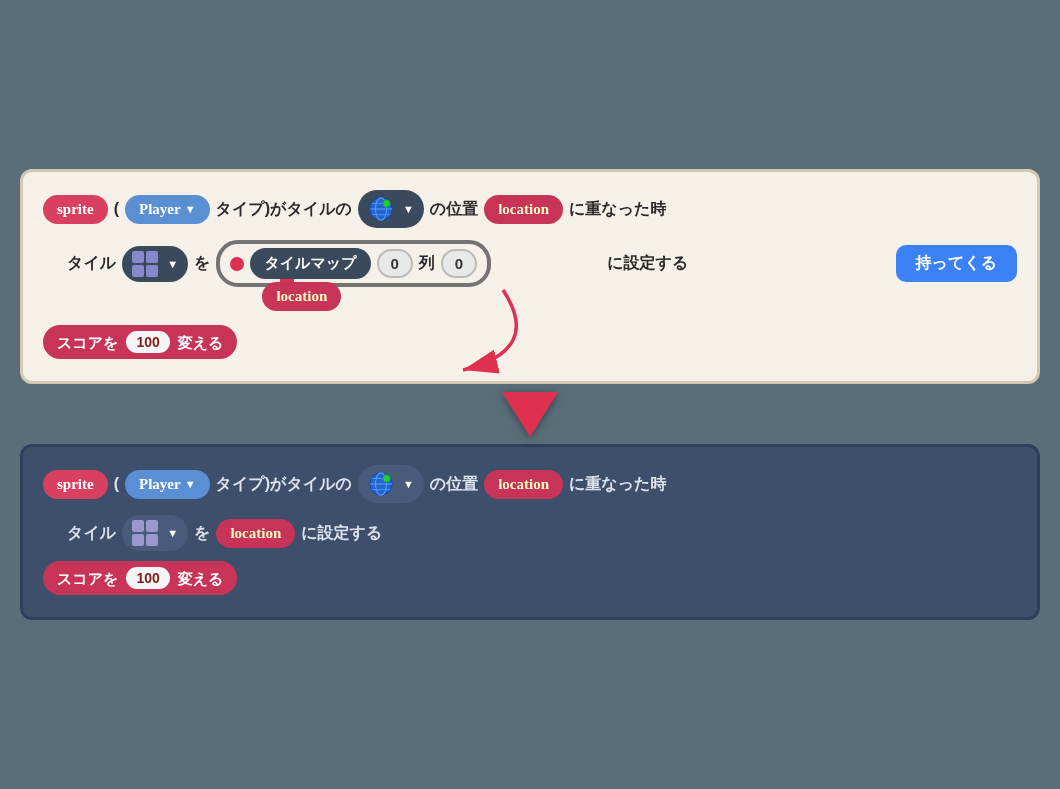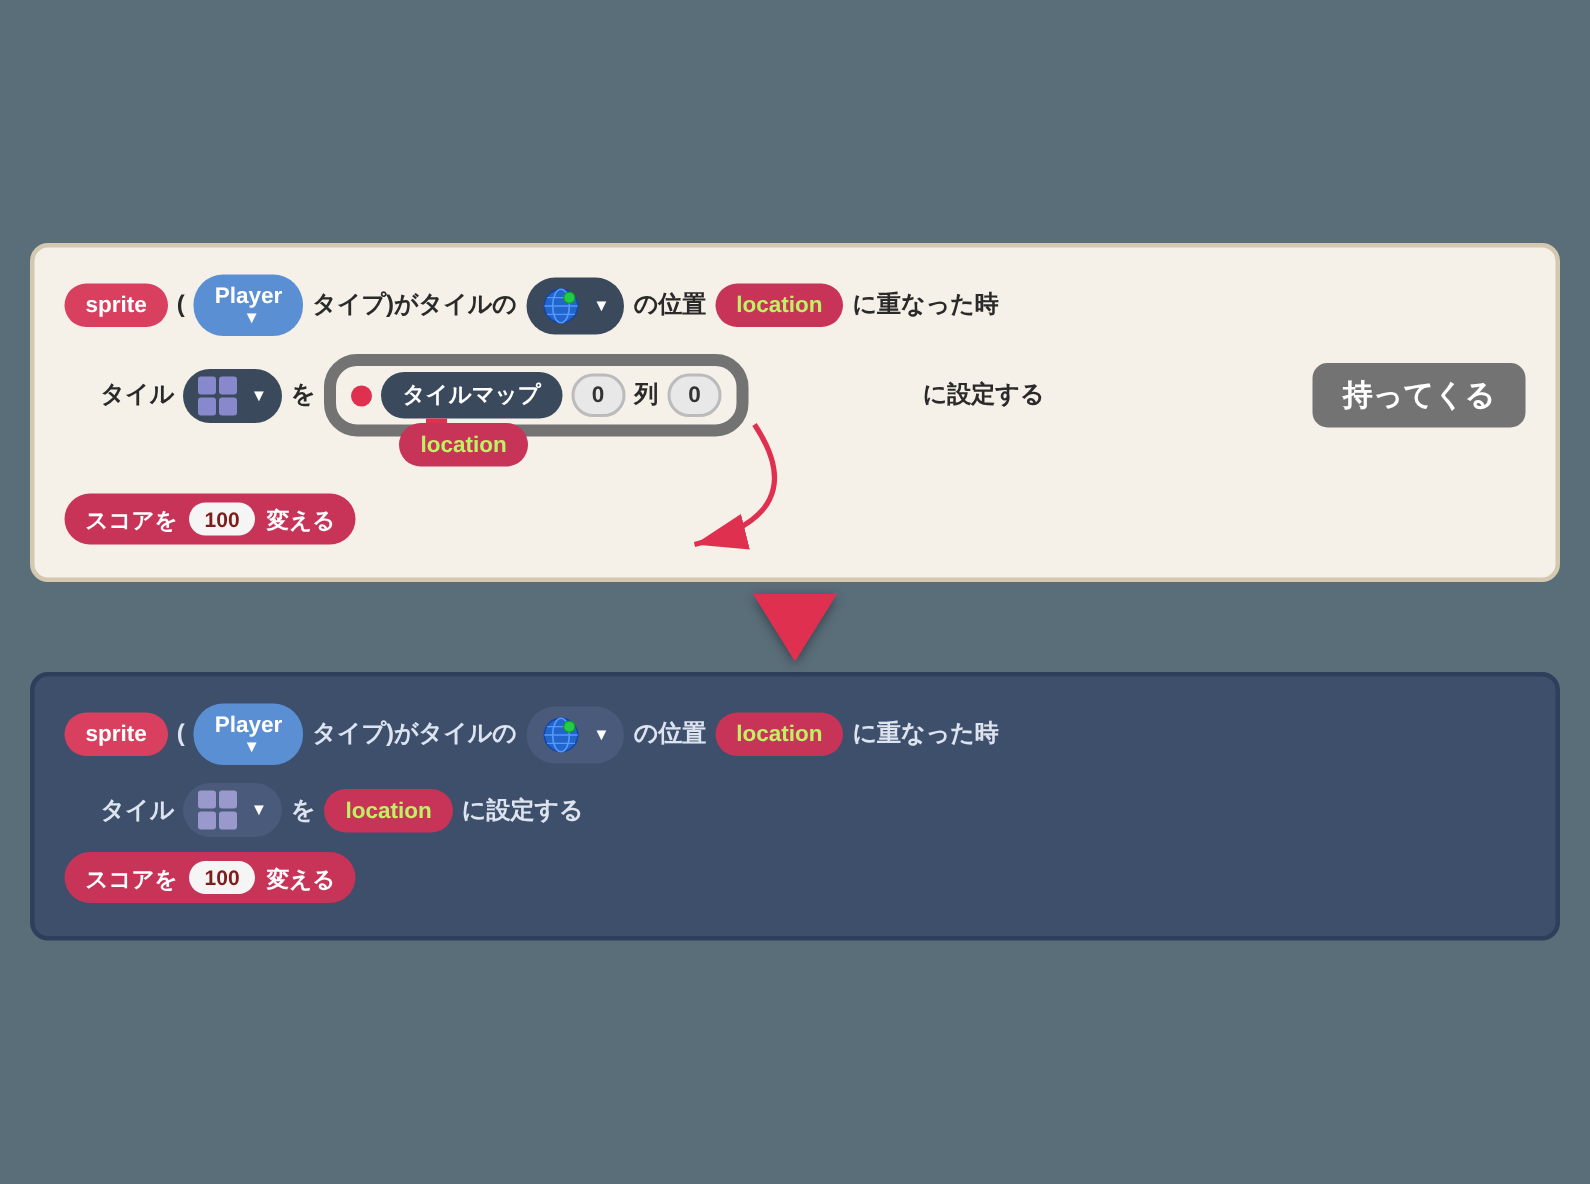--- a/index.html
+++ b/index.html
@@ -91,6 +91,7 @@
       font-weight: bold;
       font-size: 15px;
       white-space: nowrap;
+      font-family: Liberation Serif, serif;
     }
 
     .pill-red {

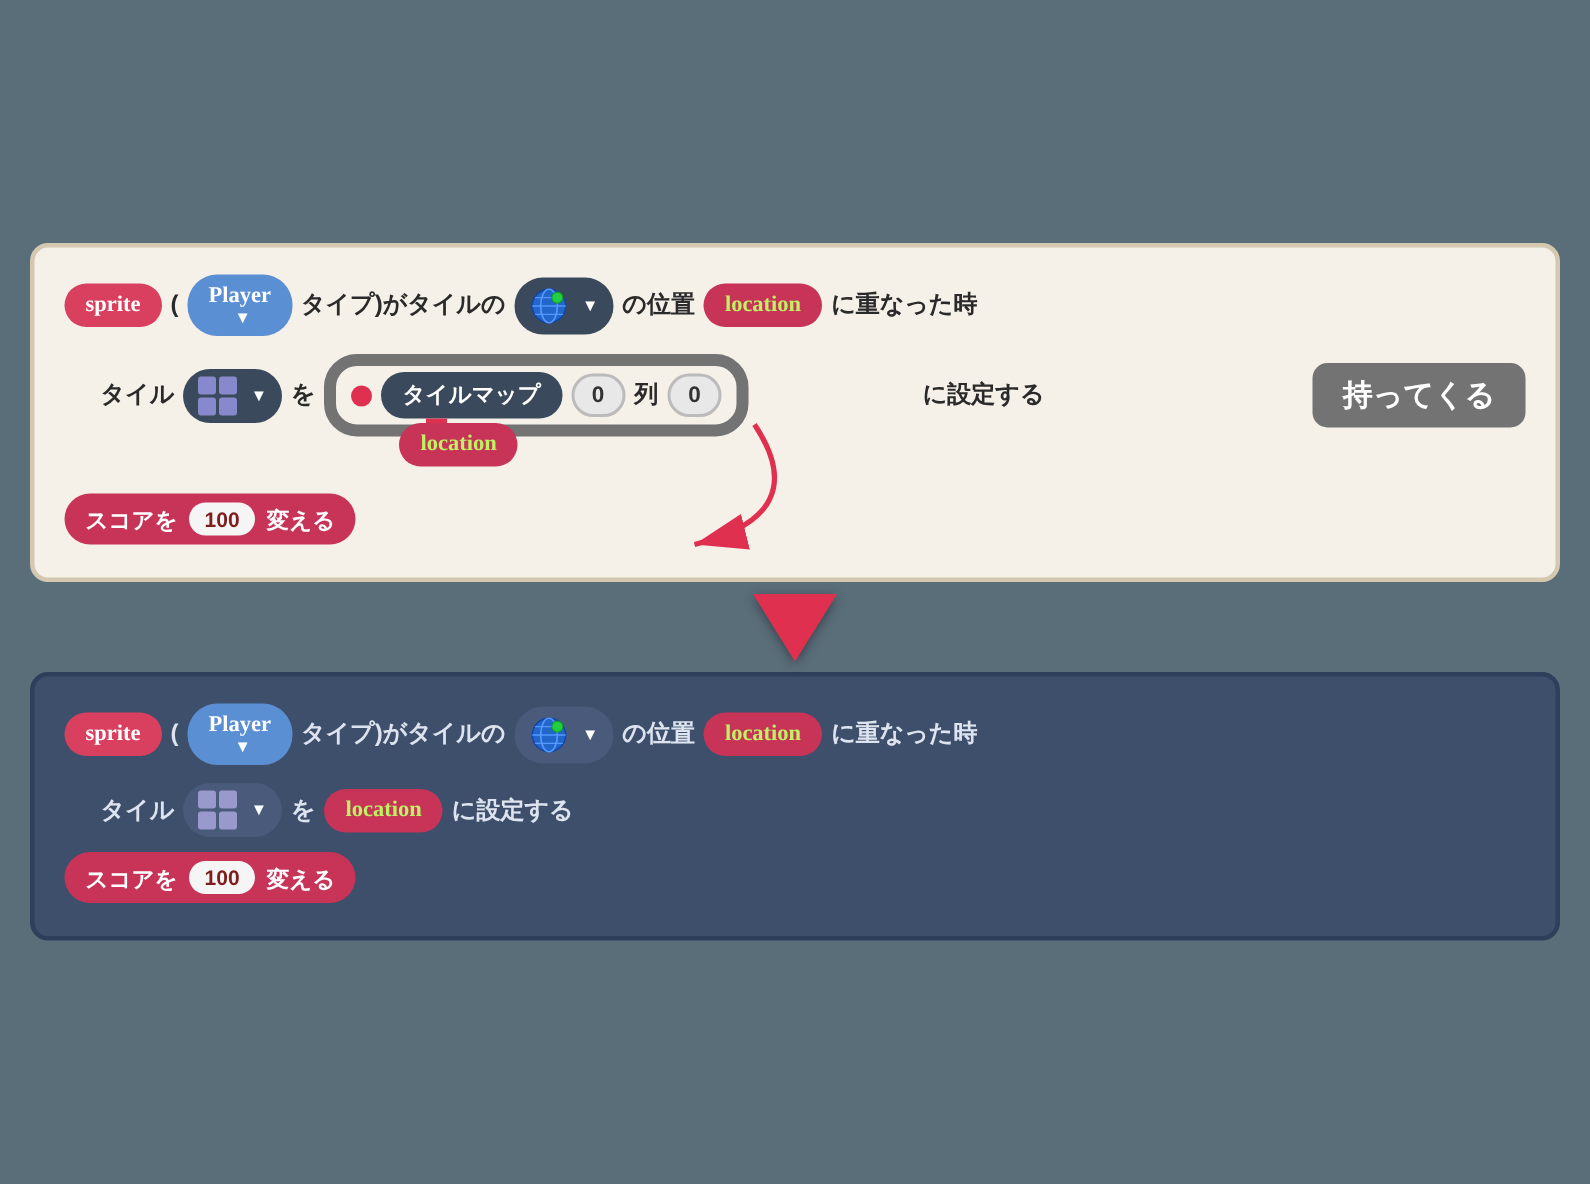--- a/index.html
+++ b/index.html
@@ -102,7 +102,6 @@
     .pill-blue {
       background-color: #5b8fd4;
       color: white;
-      flex-direction: column;
     }
 
     .pill-dark {

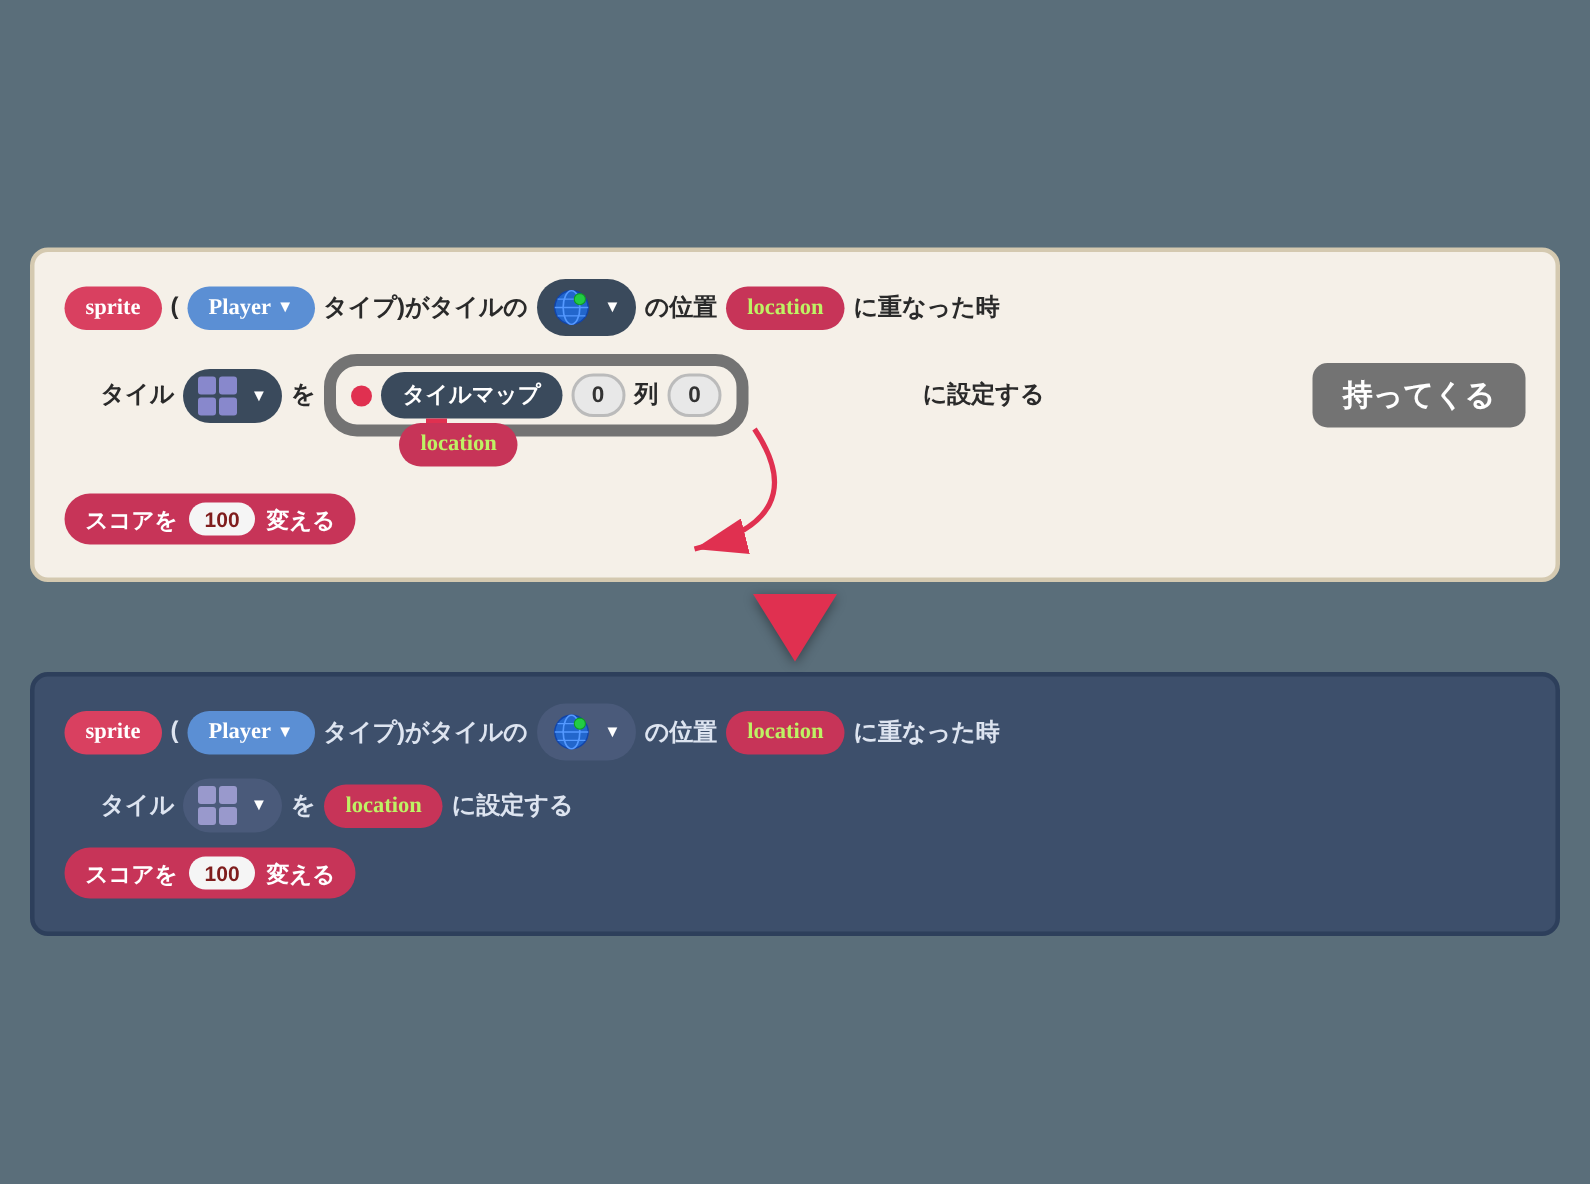--- a/index.html
+++ b/index.html
@@ -111,7 +111,7 @@
 
     .pill-pink-red {
       background-color: #c73458;
-      color: #bef264;
+      color: #fef9c3;
       text-align: center;
     }
 

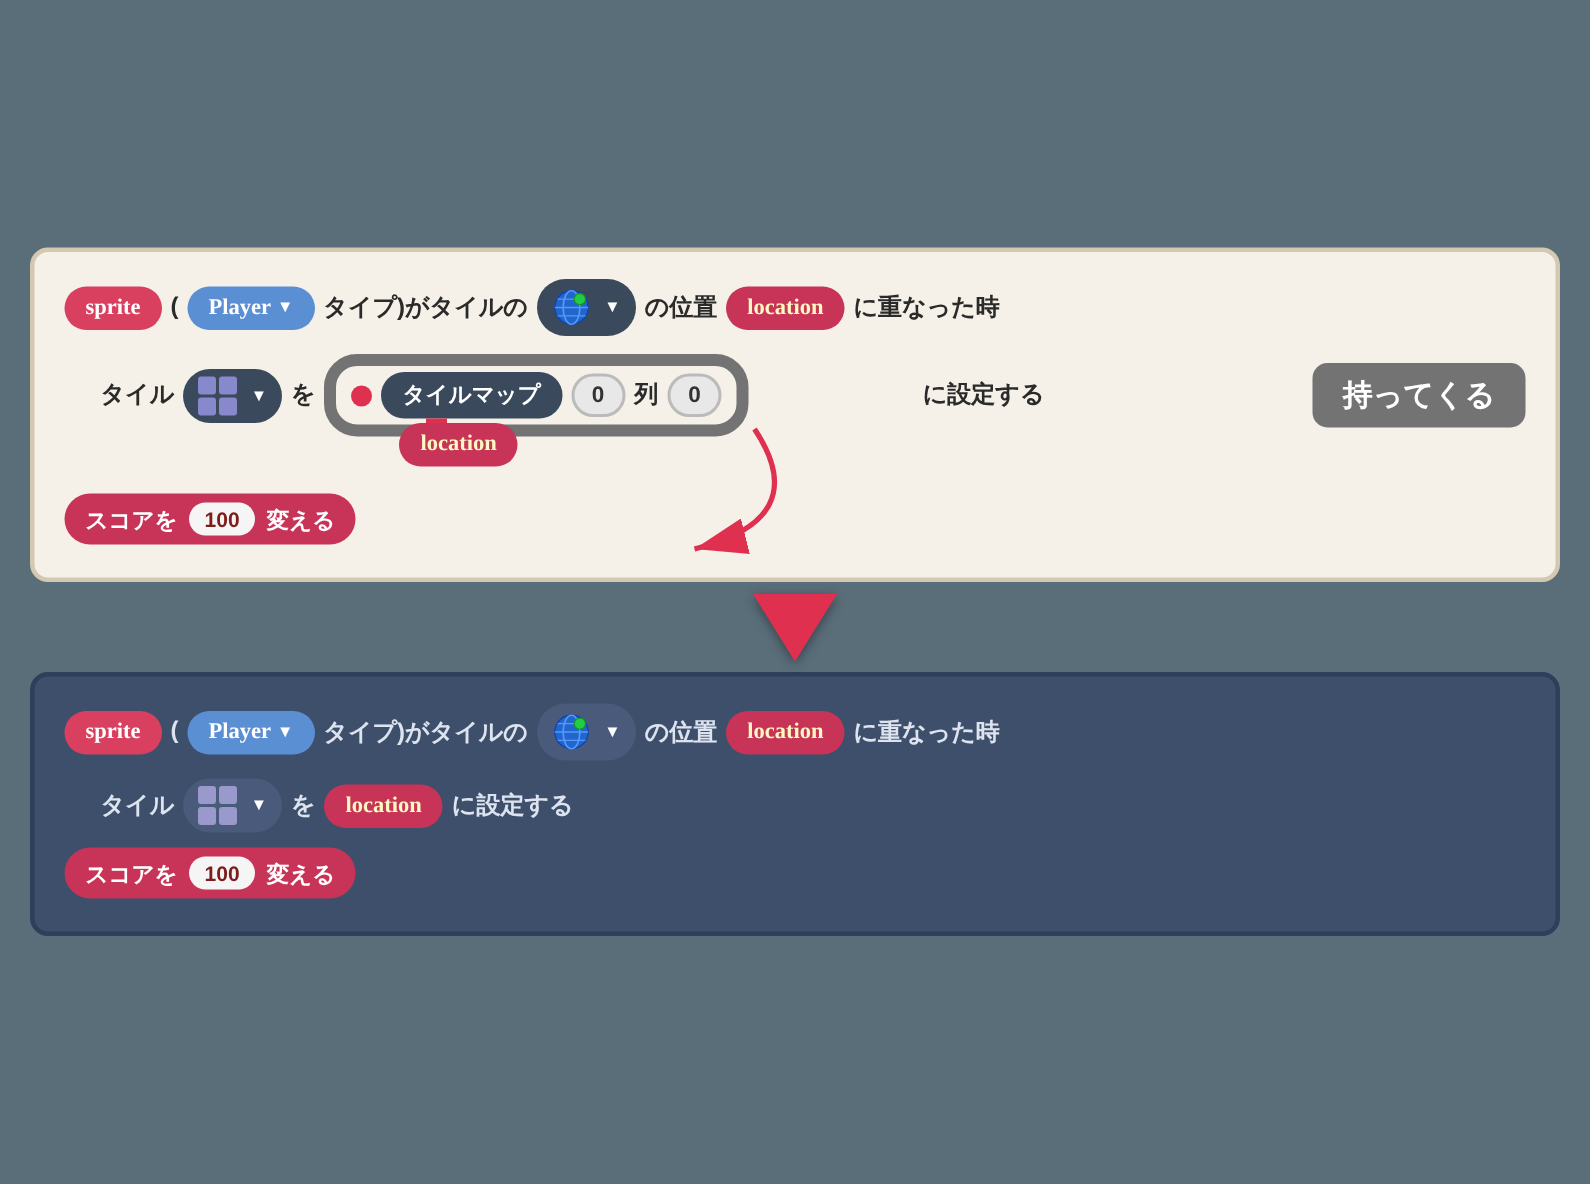--- a/index.html
+++ b/index.html
@@ -209,7 +209,7 @@
       display: inline-flex;
       align-items: center;
       gap: 6px;
-      border: 8px solid #737373;
+      border: 4px solid #737373;
       border-radius: 22px;
       padding: 4px 10px;
       background-color: transparent;

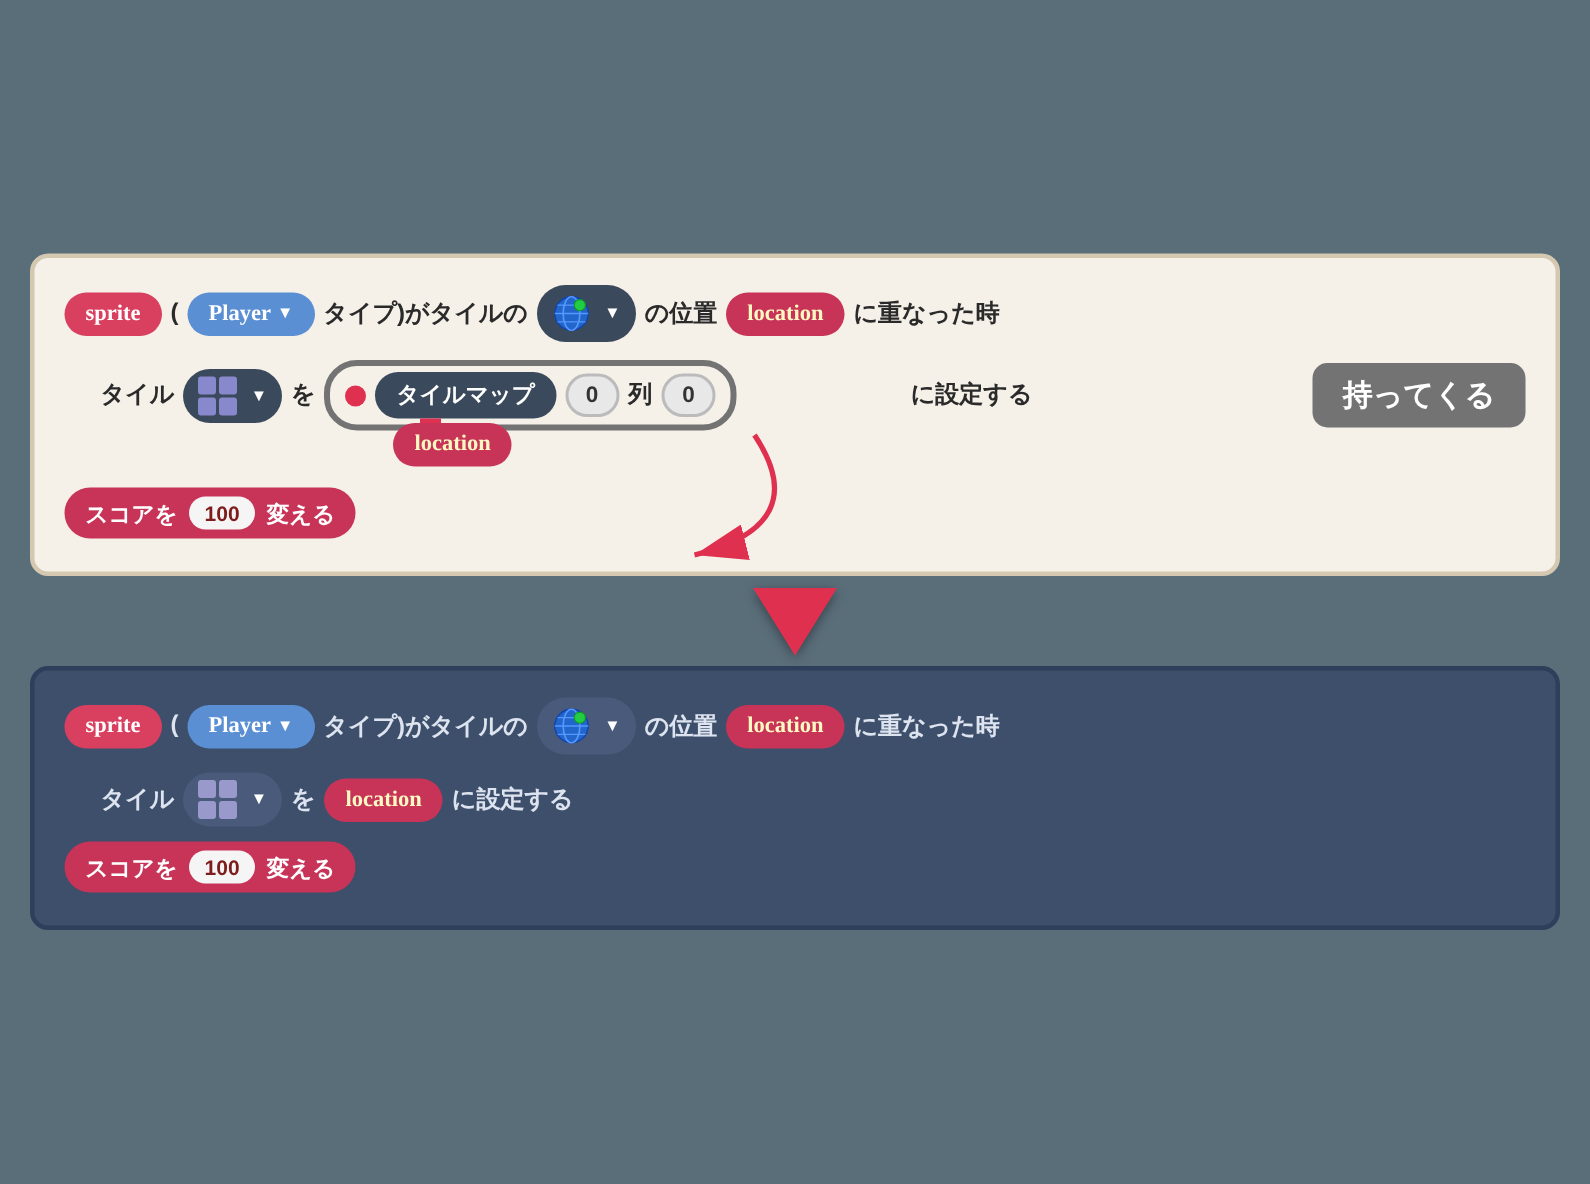--- a/index.html
+++ b/index.html
@@ -225,11 +225,11 @@
 
     
     .mottekuru-label {
-      background-color: #737373;
+      background-color: #3b82f6;
       color: white;
       border-radius: 10px;
       padding: 8px 20px;
-      font-size: 20px;
+      font-size: 16px;
       font-weight: bold;
       white-space: nowrap;
     }

